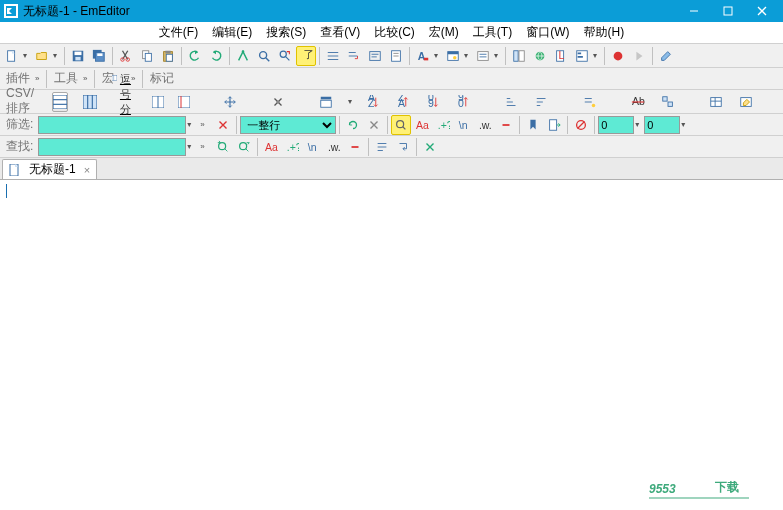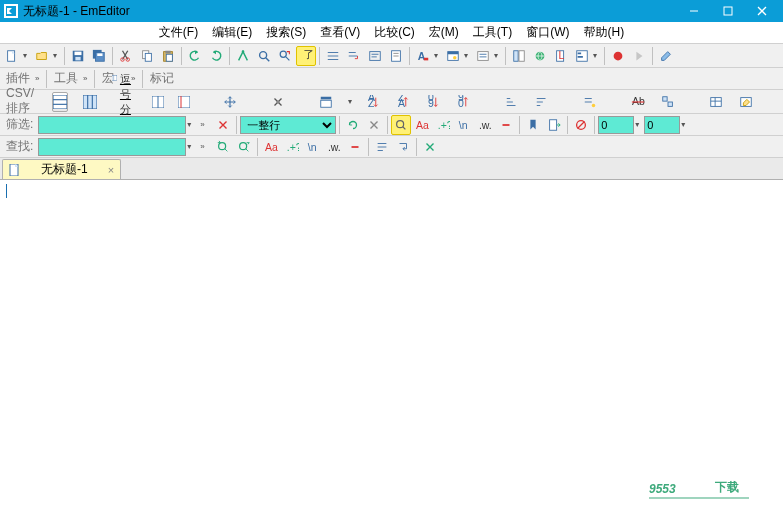--- a/index.html
+++ b/index.html
@@ -21,7 +21,7 @@
 .textlabel { padding: 0 4px; color: #737373; }
 .combo { height: 18px; background: #5eead4; border: 1px solid #999; font-size: 11px; padding: 0 2px; }
 .tabbar { height: 22px; background: #eaeaea; display: flex; align-items: flex-end; border-bottom: 1px solid #b0b0b0; padding-left: 2px; }
-.filetab { height: 20px; background: #fef9c3; border: 1px solid #b0b0b0; border-bottom: none; border-radius: 2px 2px 0 0; display: flex; align-items: center; padding: 0 6px; gap: 20px; }
+.filetab { height: 20px; background: #ffffff; border: 1px solid #b0b0b0; border-bottom: none; border-radius: 2px 2px 0 0; display: flex; align-items: center; padding: 0 6px; gap: 8px; }
 .filetab .tabicon { width: 12px; height: 12px; }
 .filetab .close { color: #888; font-size: 11px; cursor: default; }
 .editor { width: 100%; height: calc(510px - 22px - 22px - 24px - 22px - 24px - 22px - 22px - 22px); background: #fff; position: relative; }

